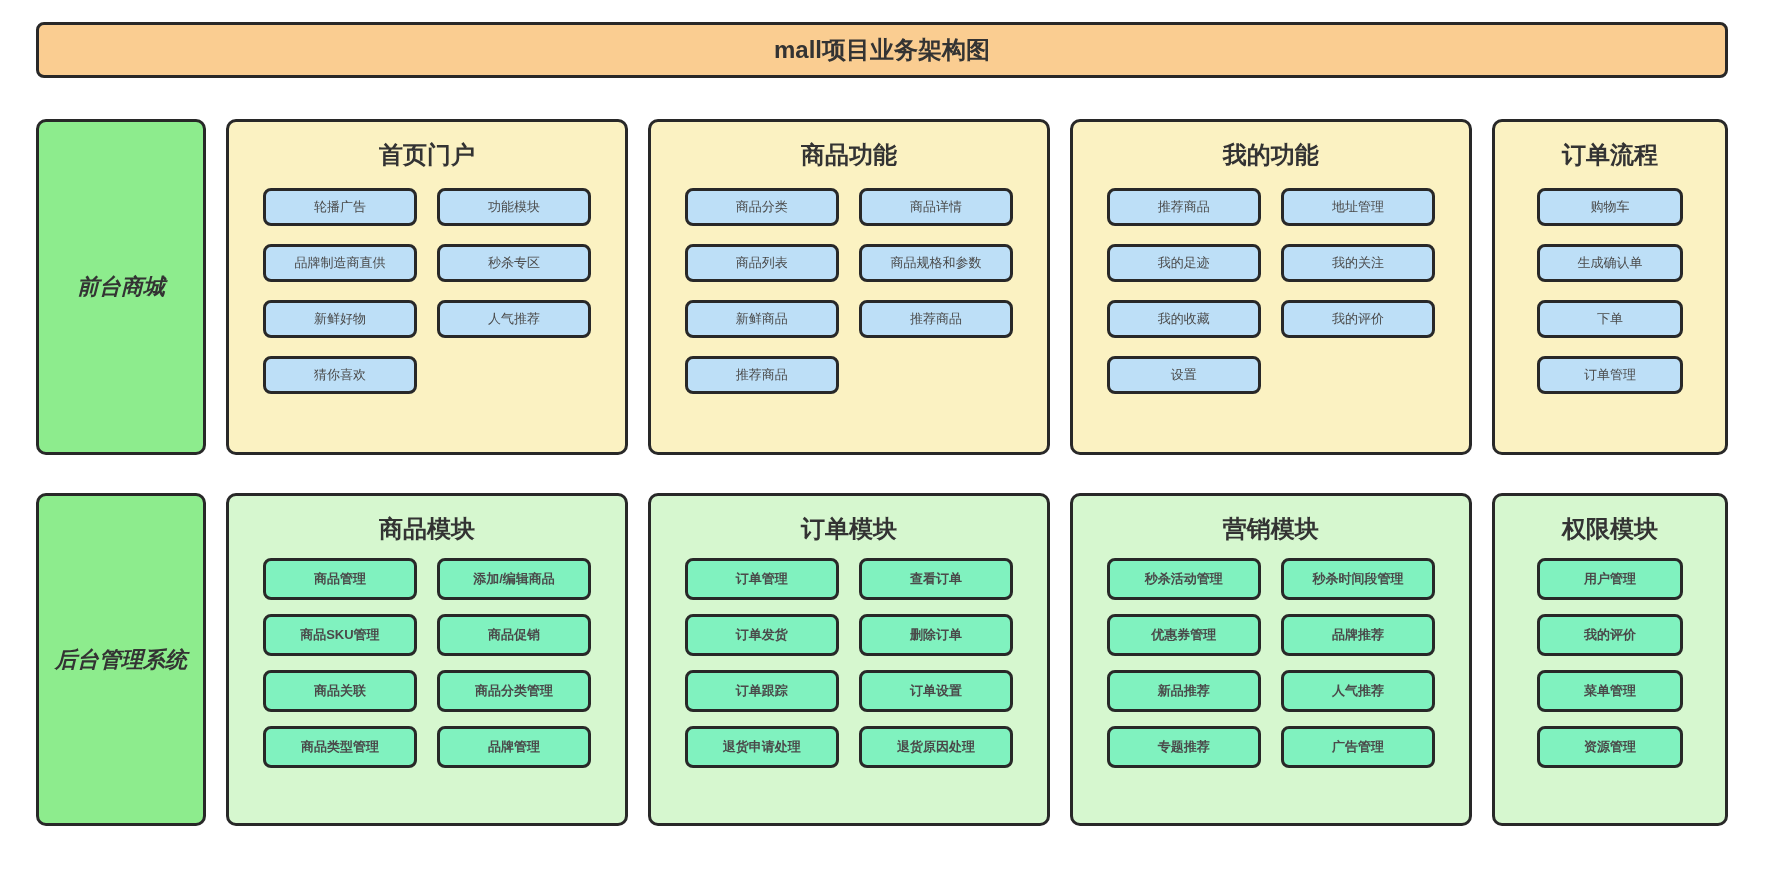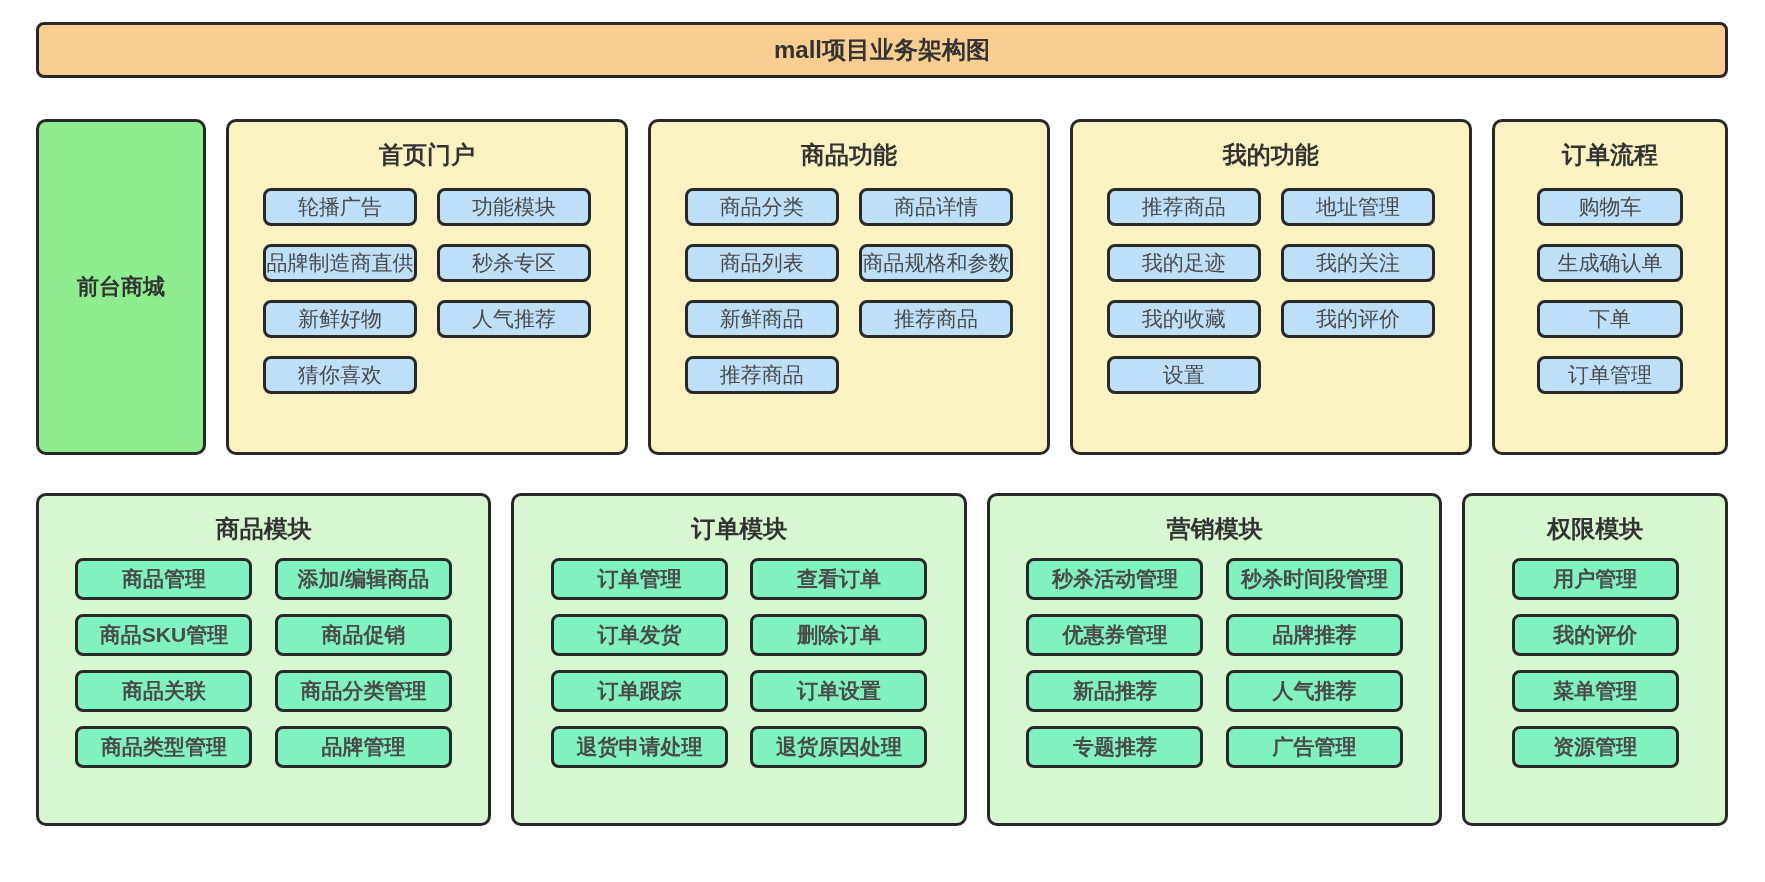--- a/index.html
+++ b/index.html
@@ -44,7 +44,7 @@
     height:38px;box-sizing:border-box;white-space:nowrap;
     border:3px solid var(--border,#282828);border-radius:8px;
     display:flex;align-items:center;justify-content:center;
-    font-size:21px;color:#4a4a4a;
+    font-size:13px;color:#4a4a4a;
   }
   .backend .node{height:42px;font-weight:bold;}
   .frontend .node{background:var(--frontend-node-bg,#BDDFF7);}

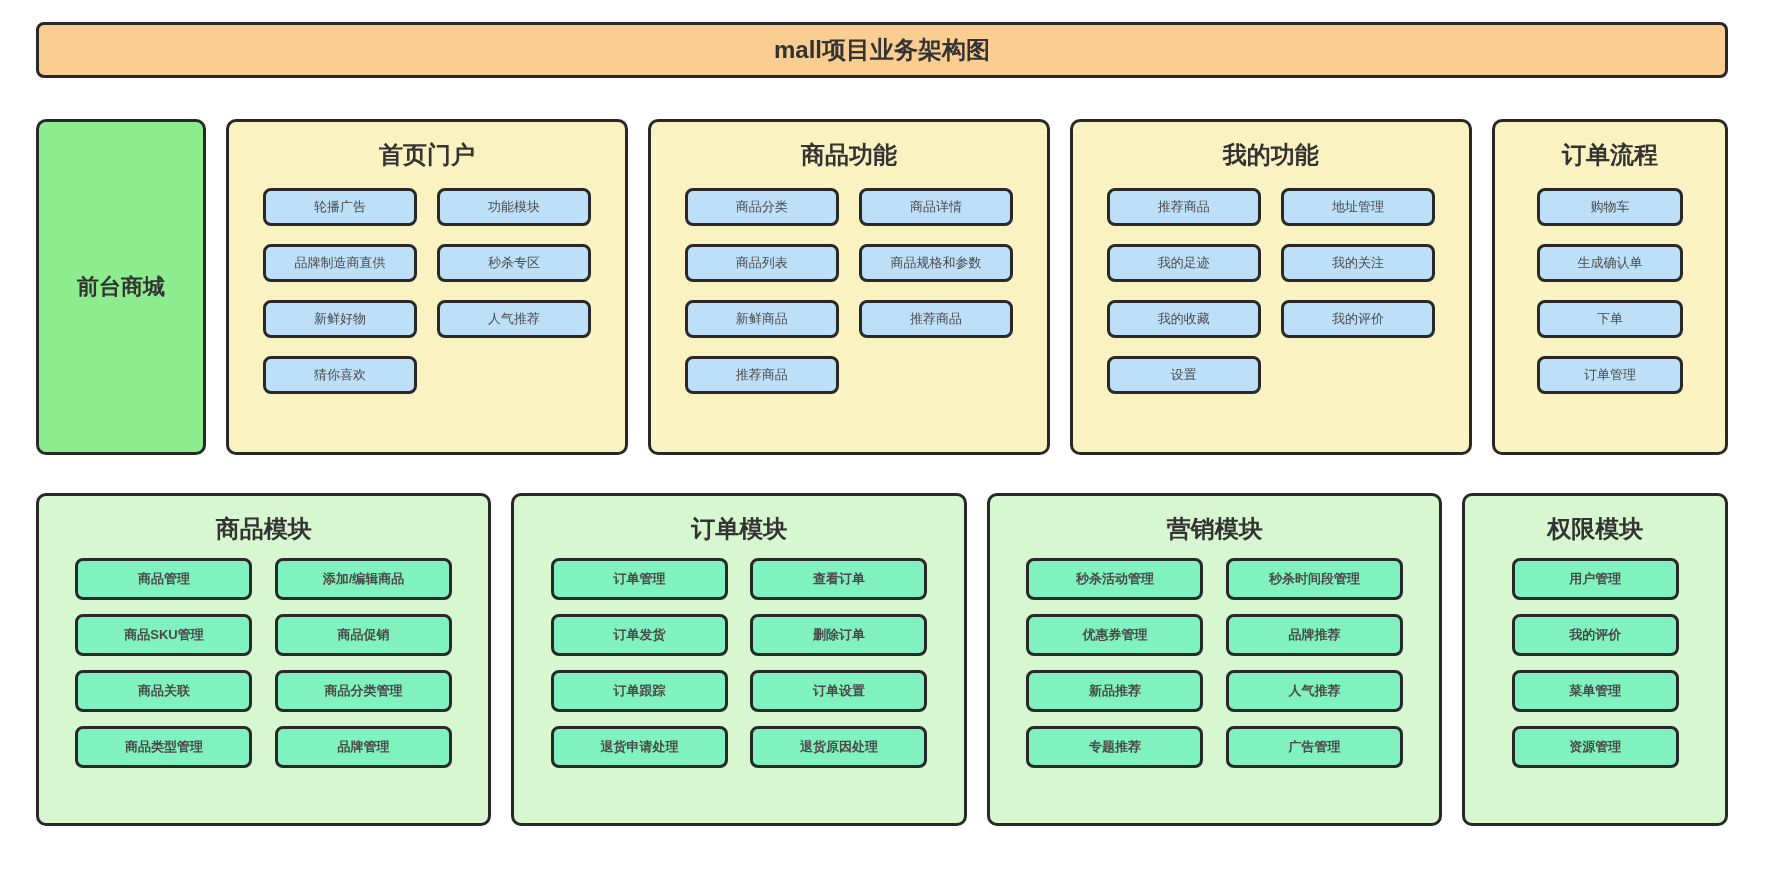--- a/index.html
+++ b/index.html
@@ -22,7 +22,7 @@
     background:var(--sidebar-bg,#8DEC8D);
     border:3px solid var(--border,#282828);border-radius:10px;
     display:flex;align-items:center;justify-content:center;
-    font-size:22px;font-weight:bold;color:var(--text,#333);
+    font-size:22px;font-weight:bold;color:var(--text,#333);font-style:italic;
   }
   .panel{
     flex:1.82;box-sizing:border-box;padding:12px 14px;

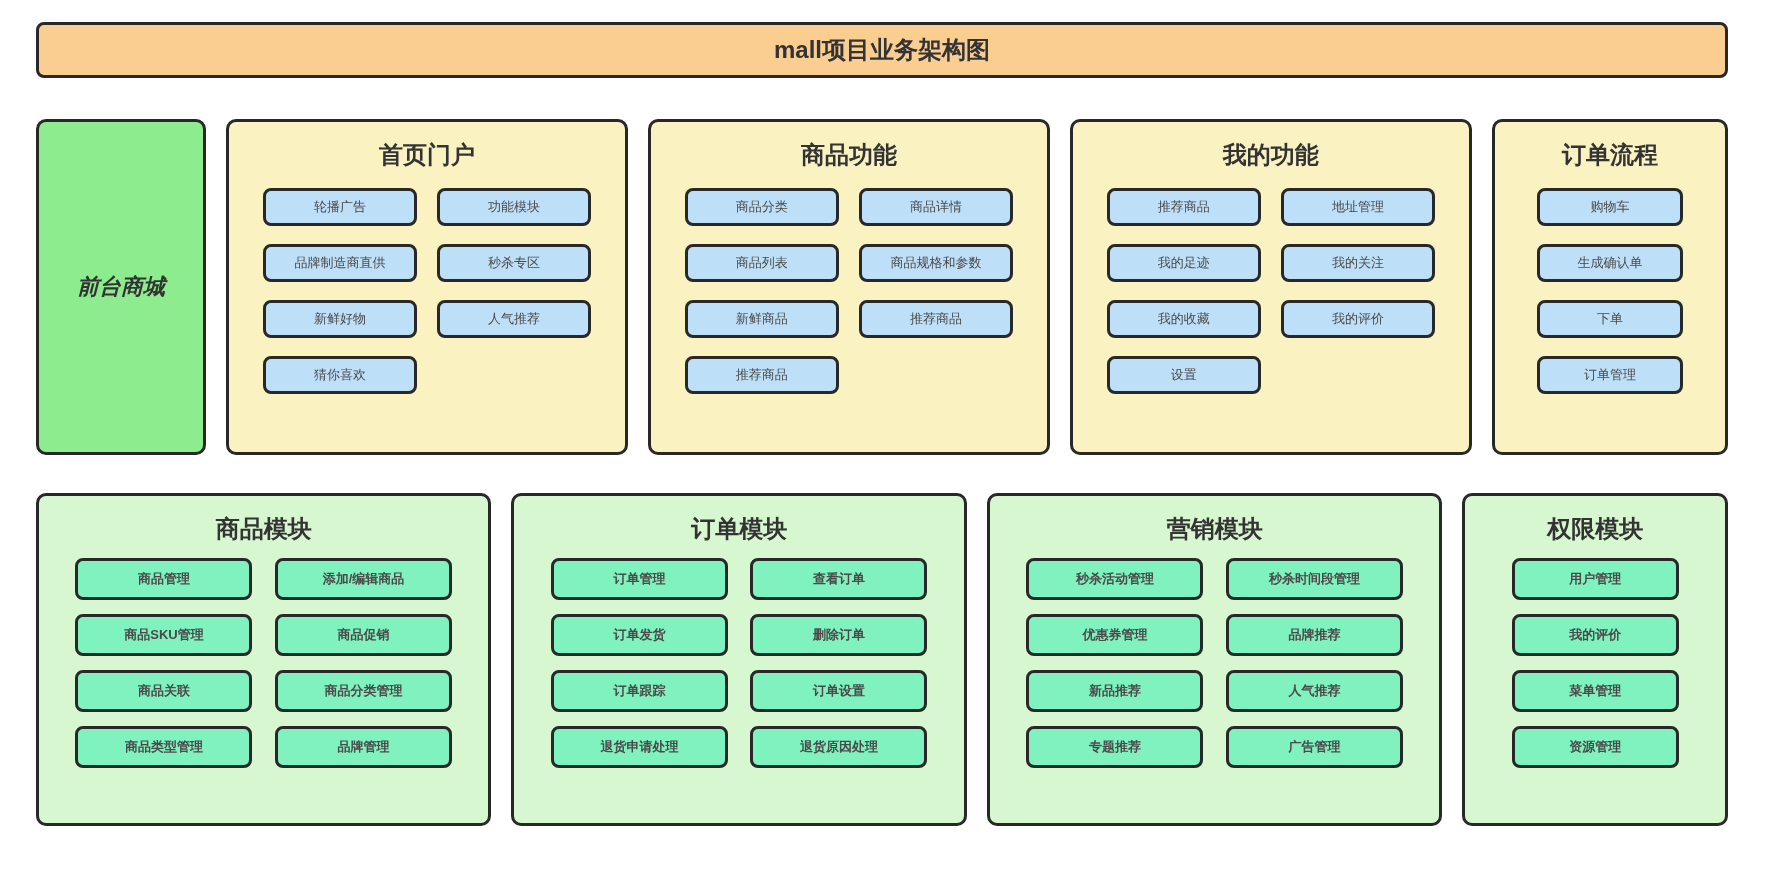--- a/index.html
+++ b/index.html
@@ -121,6 +121,7 @@
         </div>
       </div>
       <div class="row backend-row">
+        <div class="sidebar">后台管理系统</div>
         <div class="panel backend">
           <div class="panel-title">商品模块</div>
           <div class="panel-body">

